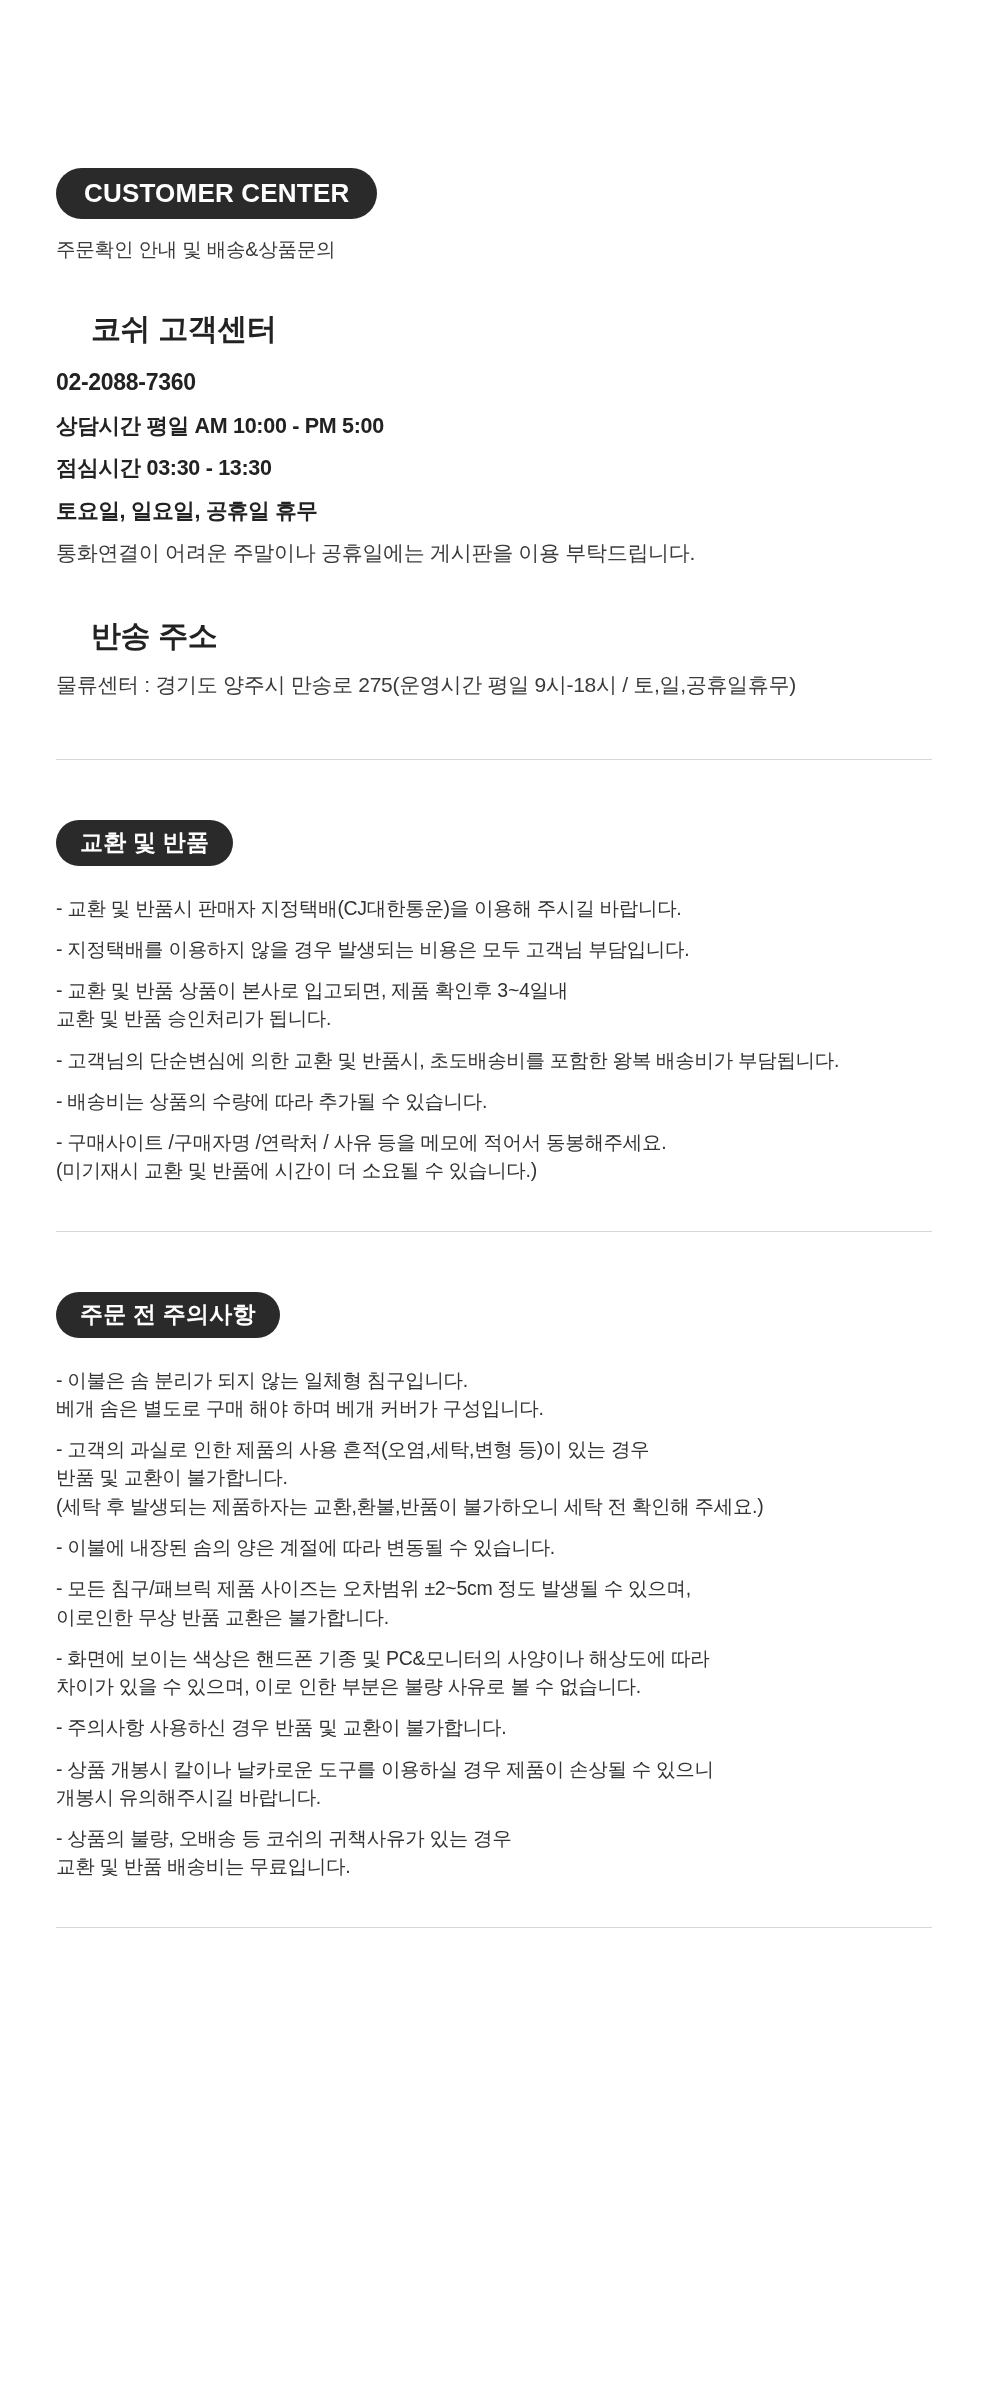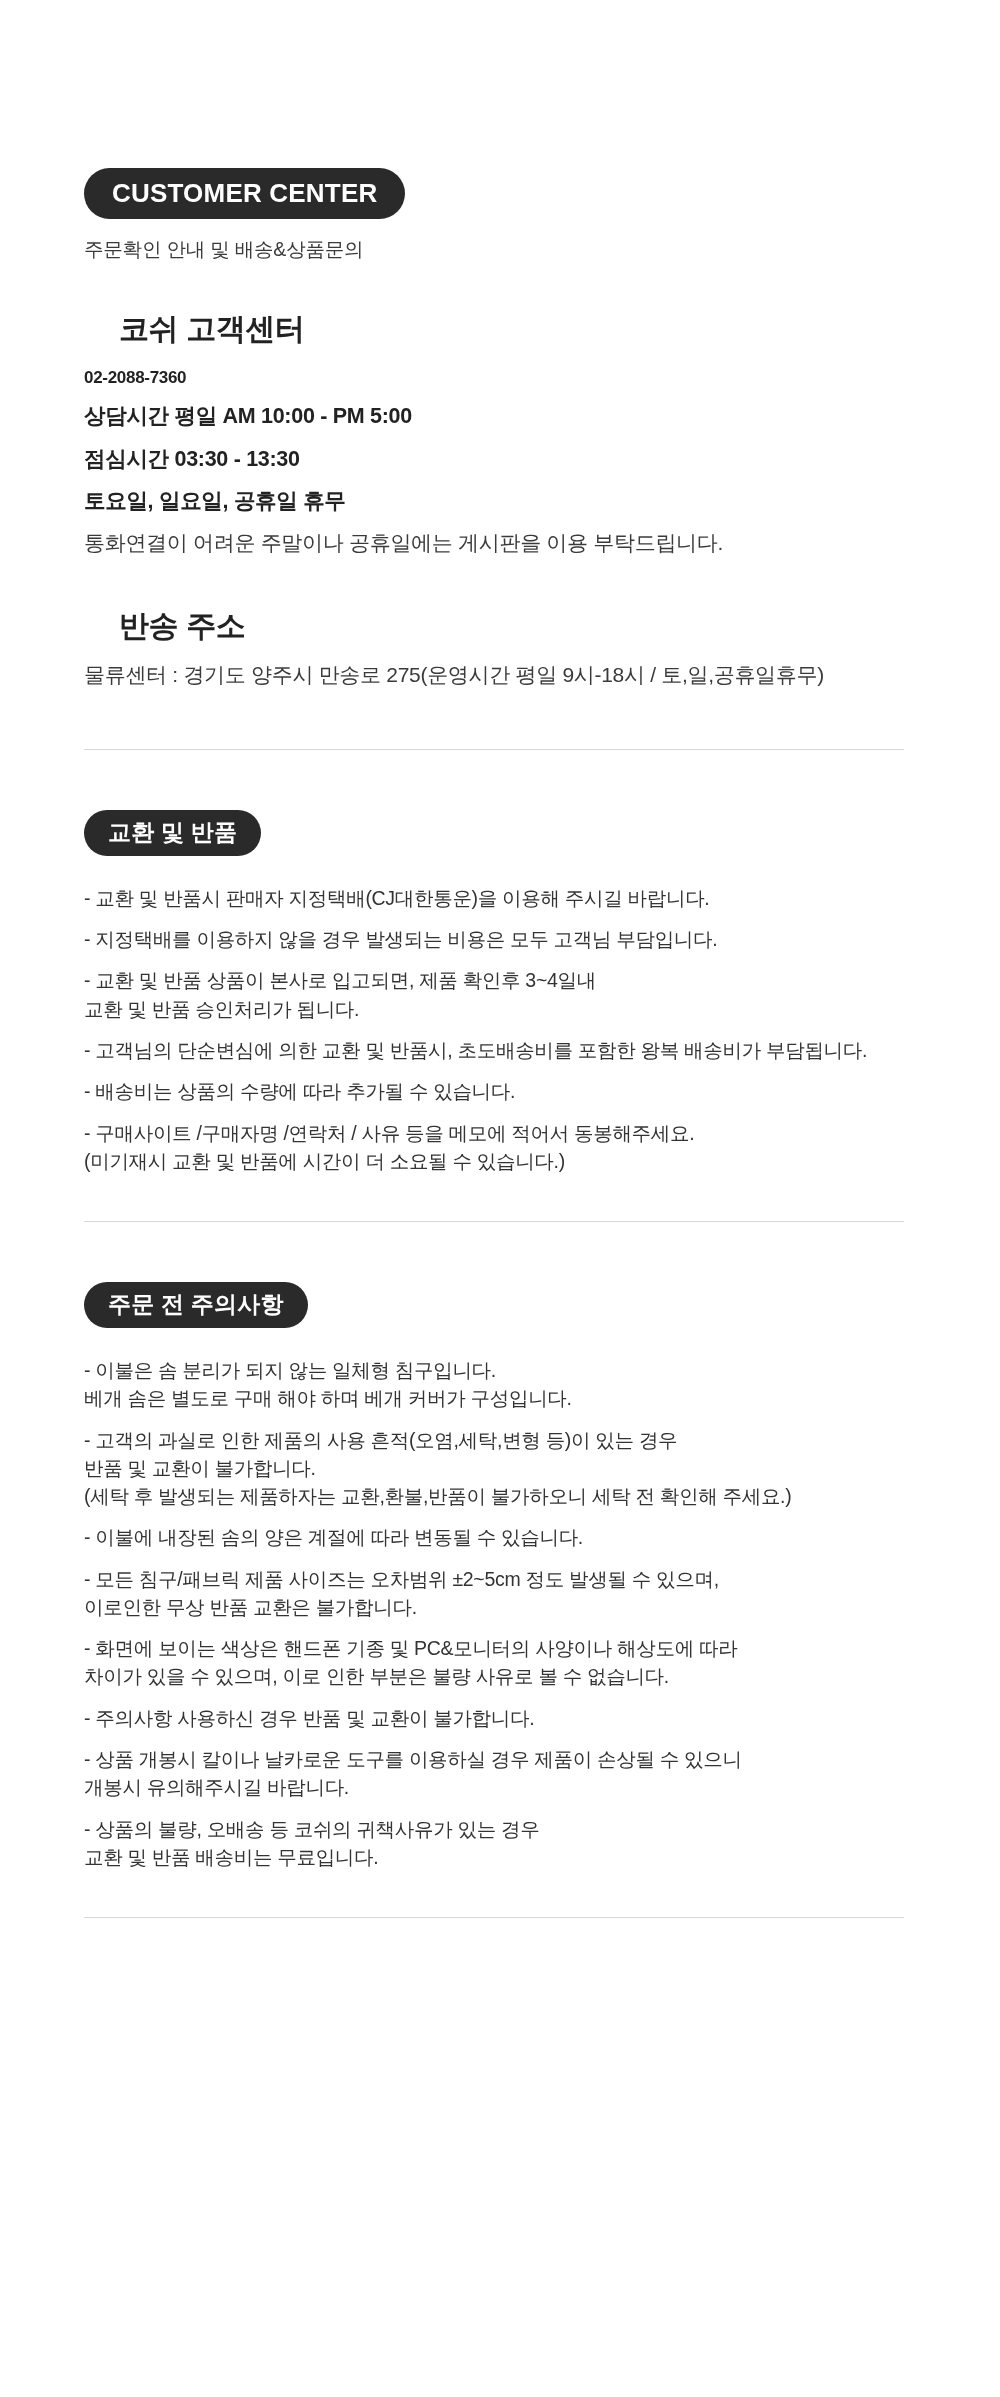--- a/index.html
+++ b/index.html
@@ -17,7 +17,7 @@
     width: 988px;
     min-height: 2397px;
     box-sizing: border-box;
-    padding: 0 84px;
+    padding: 0 56px;
     position: relative;
   }
   .spacer-top { height: 168px; }

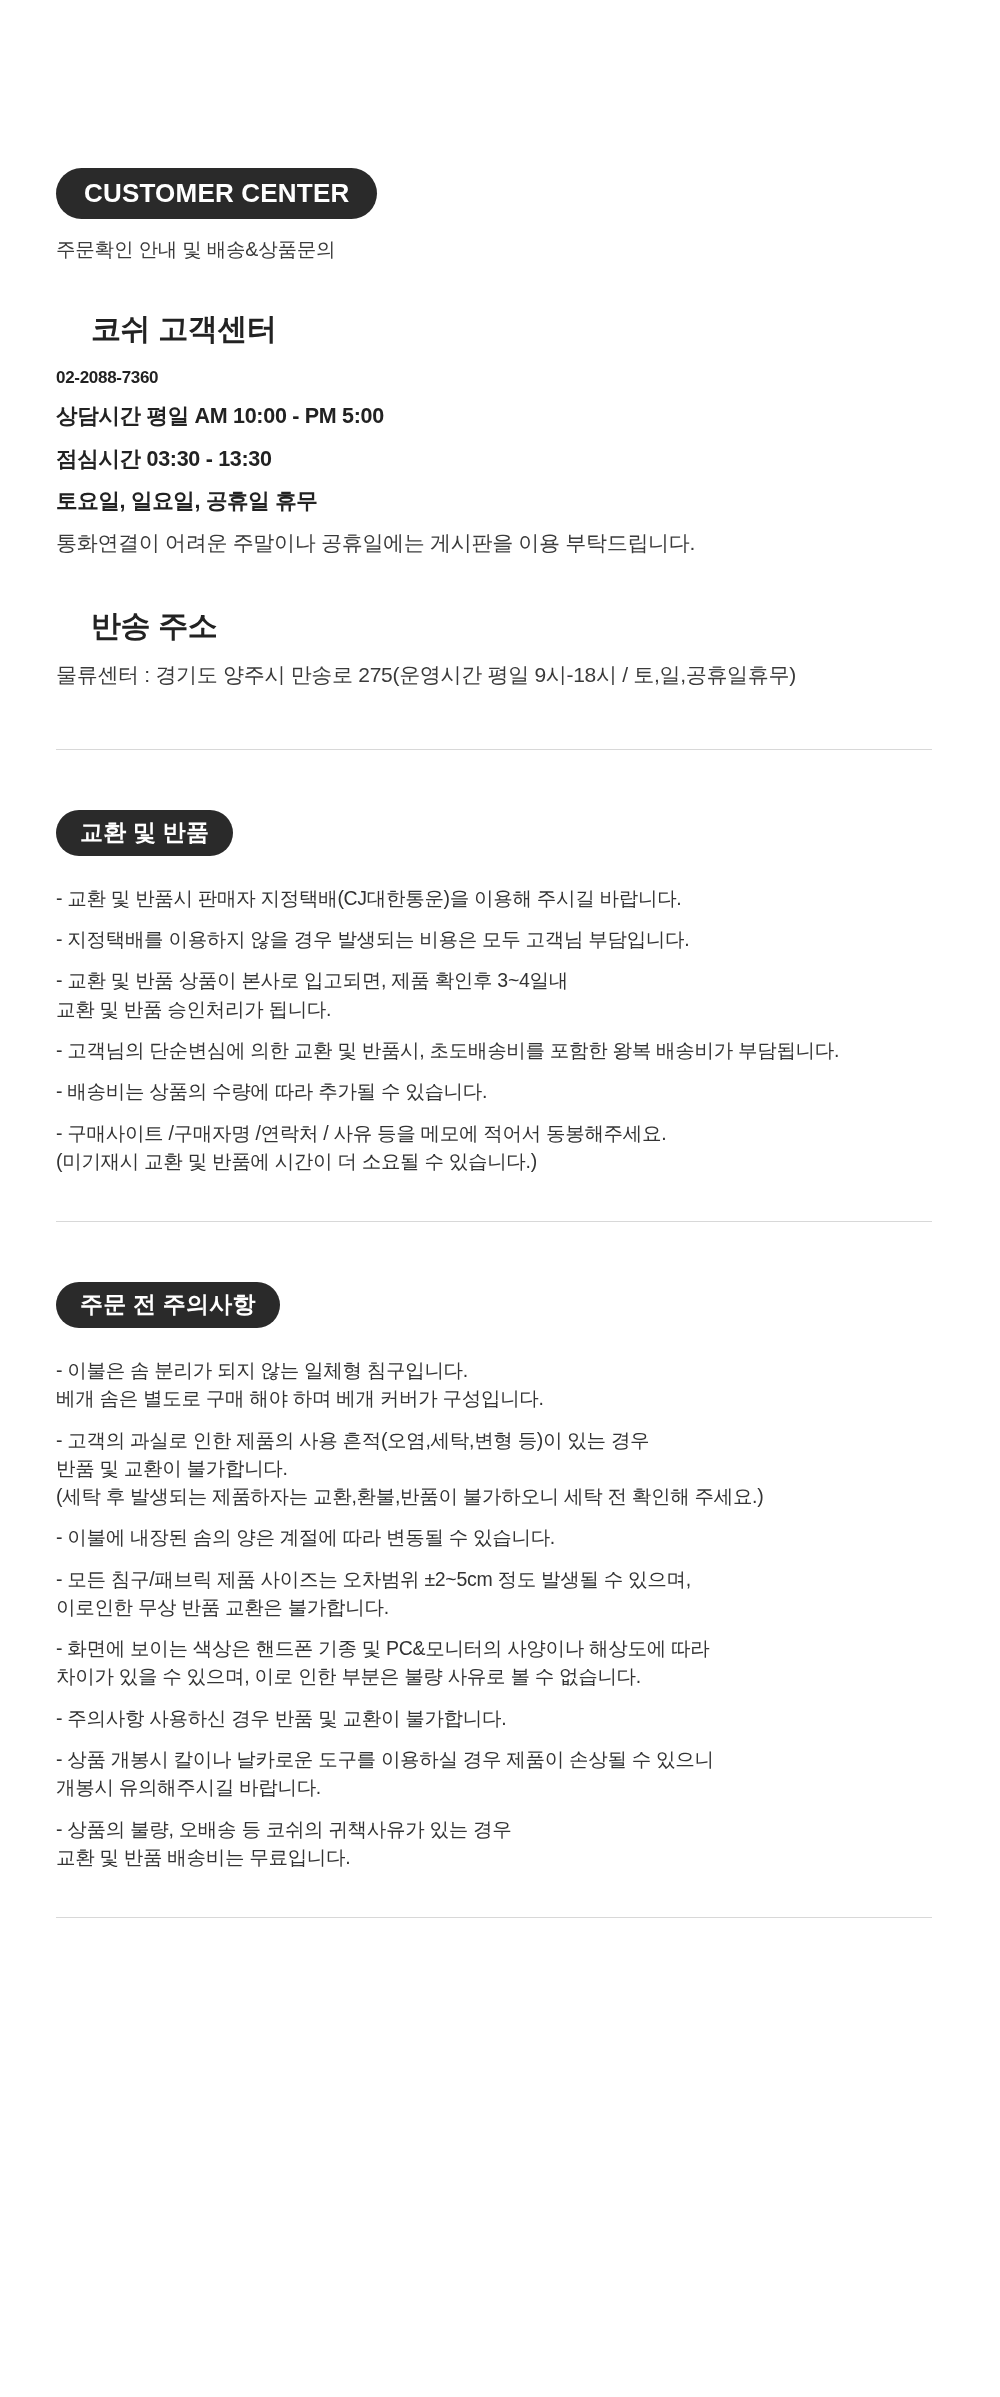--- a/index.html
+++ b/index.html
@@ -113,7 +113,7 @@
   <div class="block-title">코쉬 고객센터</div>
   <div class="gap-14"></div>
   <div class="contact-lines">
-    <div class="strong-line" style="font-size:17px;">02-2088-7360</div>
+    <div class="strong-line" style="font-size:23px;">02-2088-7360</div>
     <div class="gap-8"></div>
     <div class="strong-line">상담시간 평일 AM 10:00 - PM 5:00</div>
     <div class="gap-8"></div>

